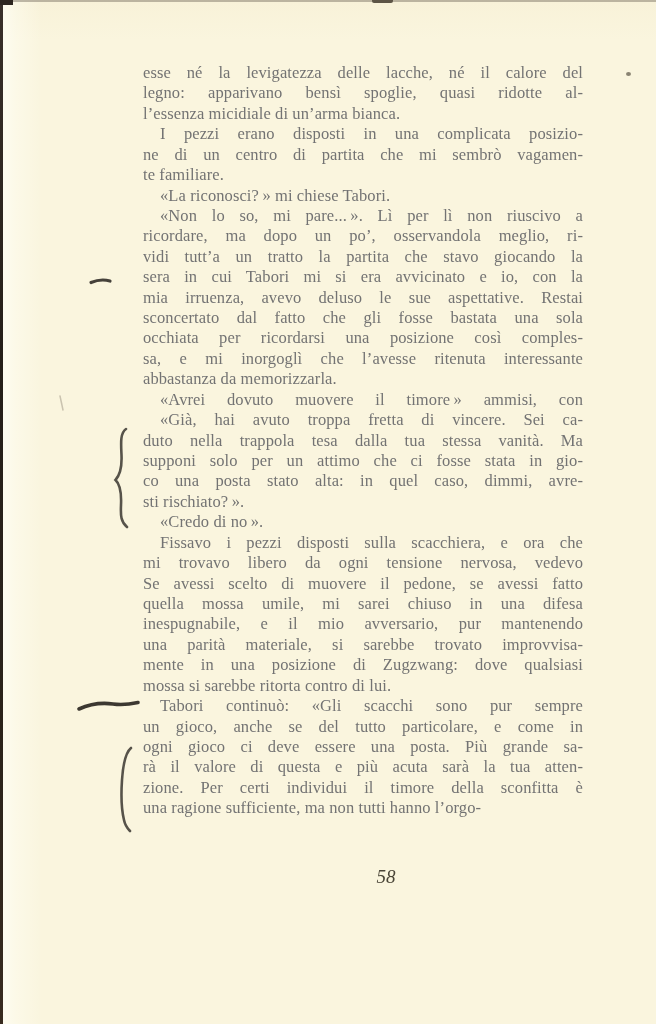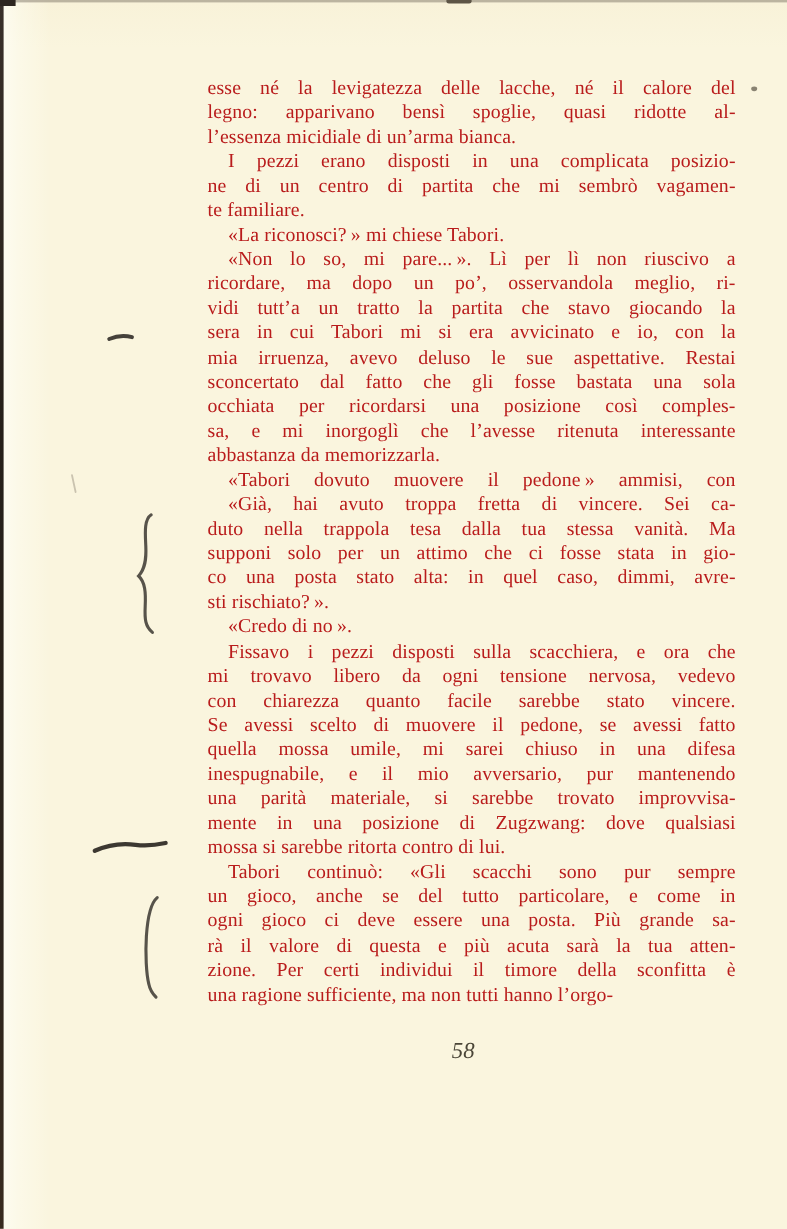--- a/index.html
+++ b/index.html
@@ -40,9 +40,8 @@
     position: absolute; left: 143px; top: 63px; width: 440px;
     font-size: 16.5px;
     line-height: 20.42px;
-    color: #b91c1c;
+    color: #737373;
     letter-spacing: 0.1px;
-    margin-left: 30px;
   }
   .pline {
     text-align: justify;

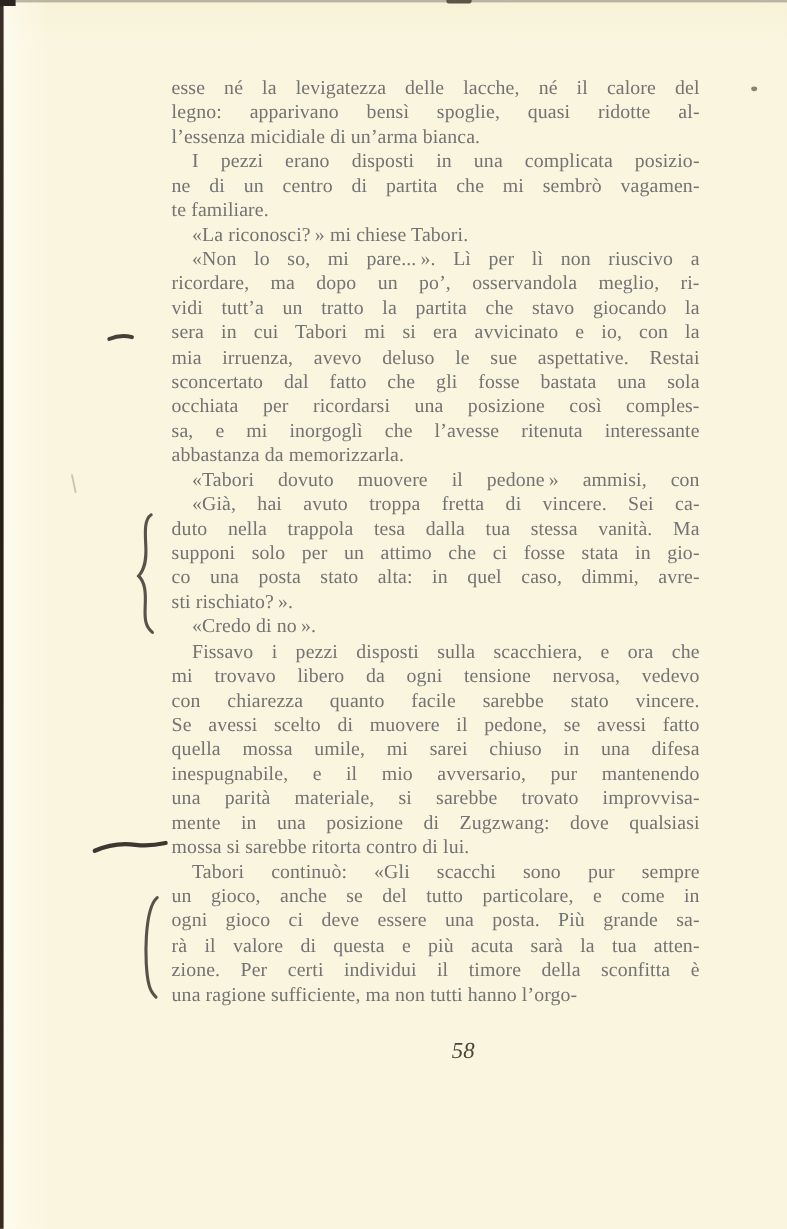--- a/index.html
+++ b/index.html
@@ -96,7 +96,7 @@
       <div class="pline">occhiata per ricordarsi una posizione così comples-</div>
       <div class="pline">sa, e mi inorgoglì che l’avesse ritenuta interessante</div>
       <div class="pline end">abbastanza da memorizzarla.</div>
-      <div class="pline ind">«Tabori dovuto muovere il pedone » ammisi, con</div>
+      <div class="pline ind">«Avrei dovuto muovere il timore » ammisi, con</div>
       <div class="pline ind">«Già, hai avuto troppa fretta di vincere. Sei ca-</div>
       <div class="pline">duto nella trappola tesa dalla tua stessa vanità. Ma</div>
       <div class="pline">supponi solo per un attimo che ci fosse stata in gio-</div>

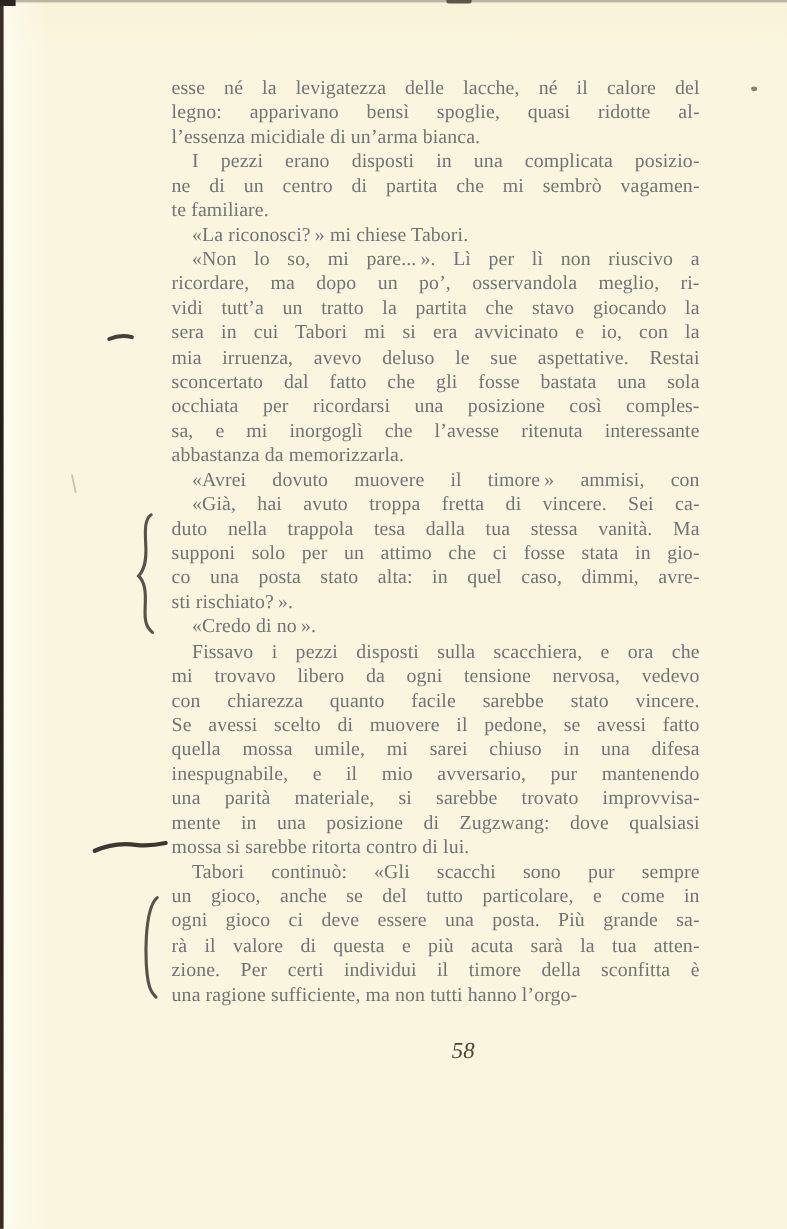--- a/index.html
+++ b/index.html
@@ -105,7 +105,6 @@
       <div class="pline end ind">«Credo di no ».</div>
       <div class="pline ind">Fissavo i pezzi disposti sulla scacchiera, e ora che</div>
       <div class="pline">mi trovavo libero da ogni tensione nervosa, vedevo</div>
-      <div class="pline">con chiarezza quanto facile sarebbe stato vincere.</div>
       <div class="pline">Se avessi scelto di muovere il pedone, se avessi fatto</div>
       <div class="pline">quella mossa umile, mi sarei chiuso in una difesa</div>
       <div class="pline">inespugnabile, e il mio avversario, pur mantenendo</div>

